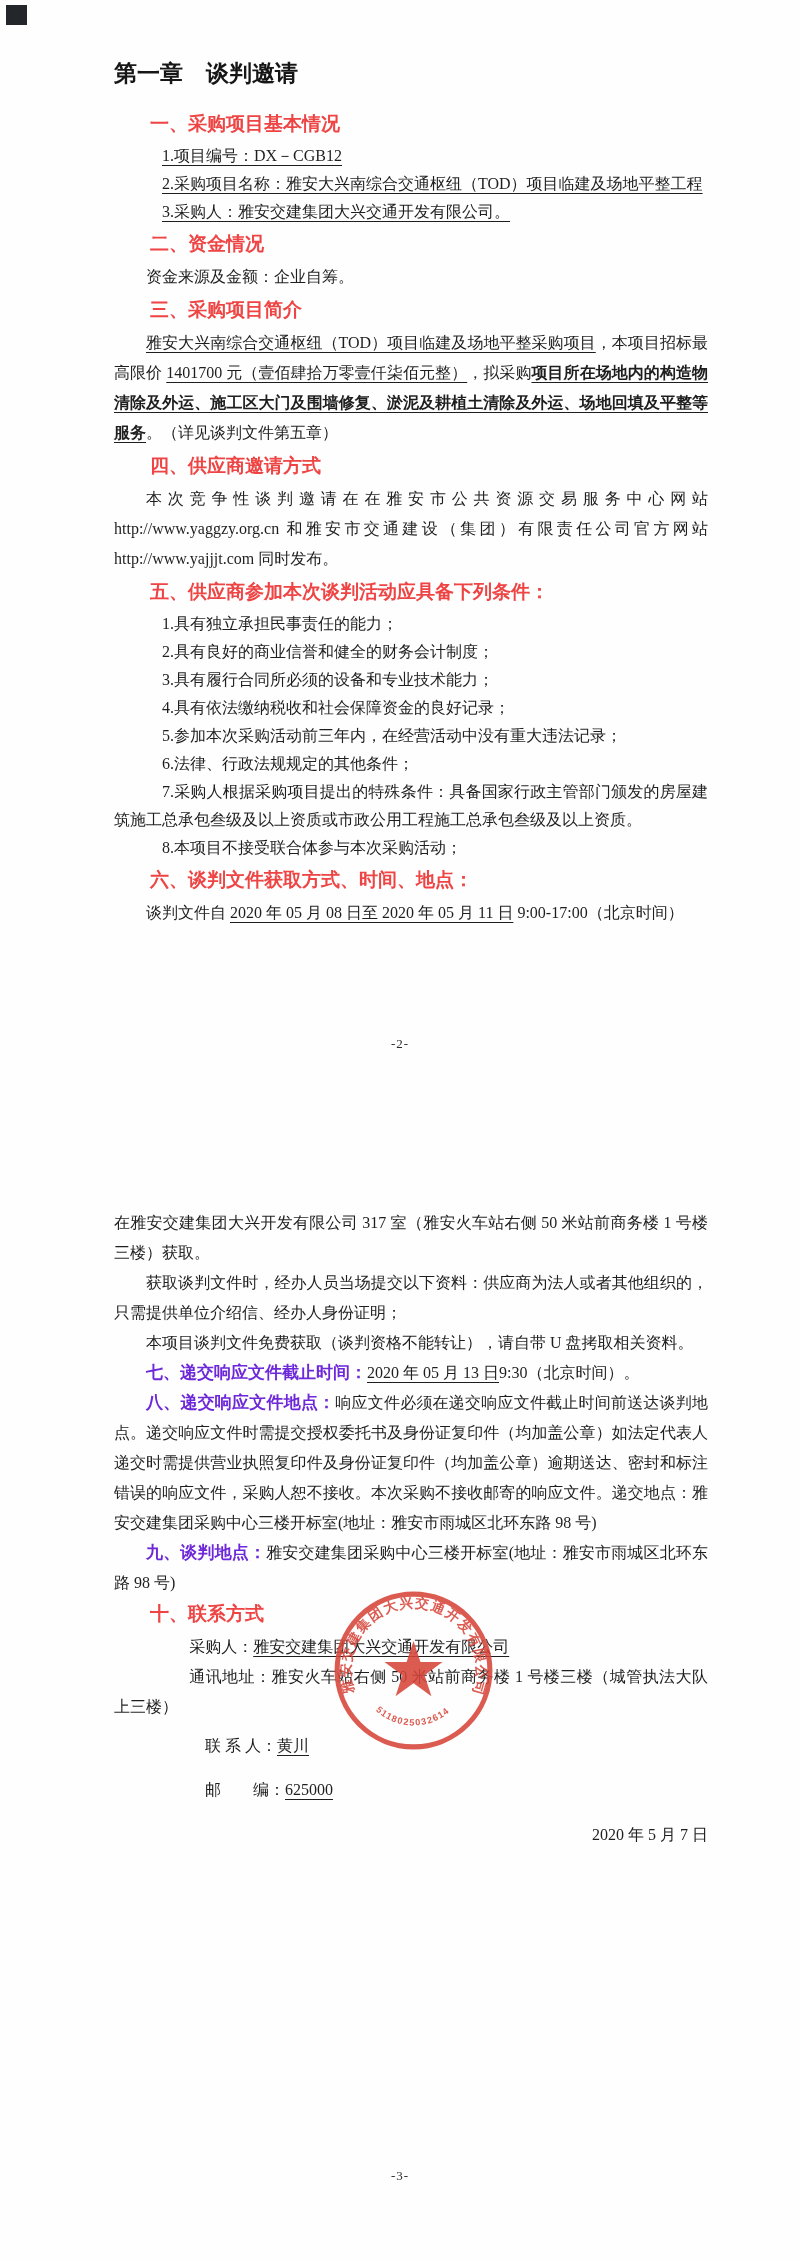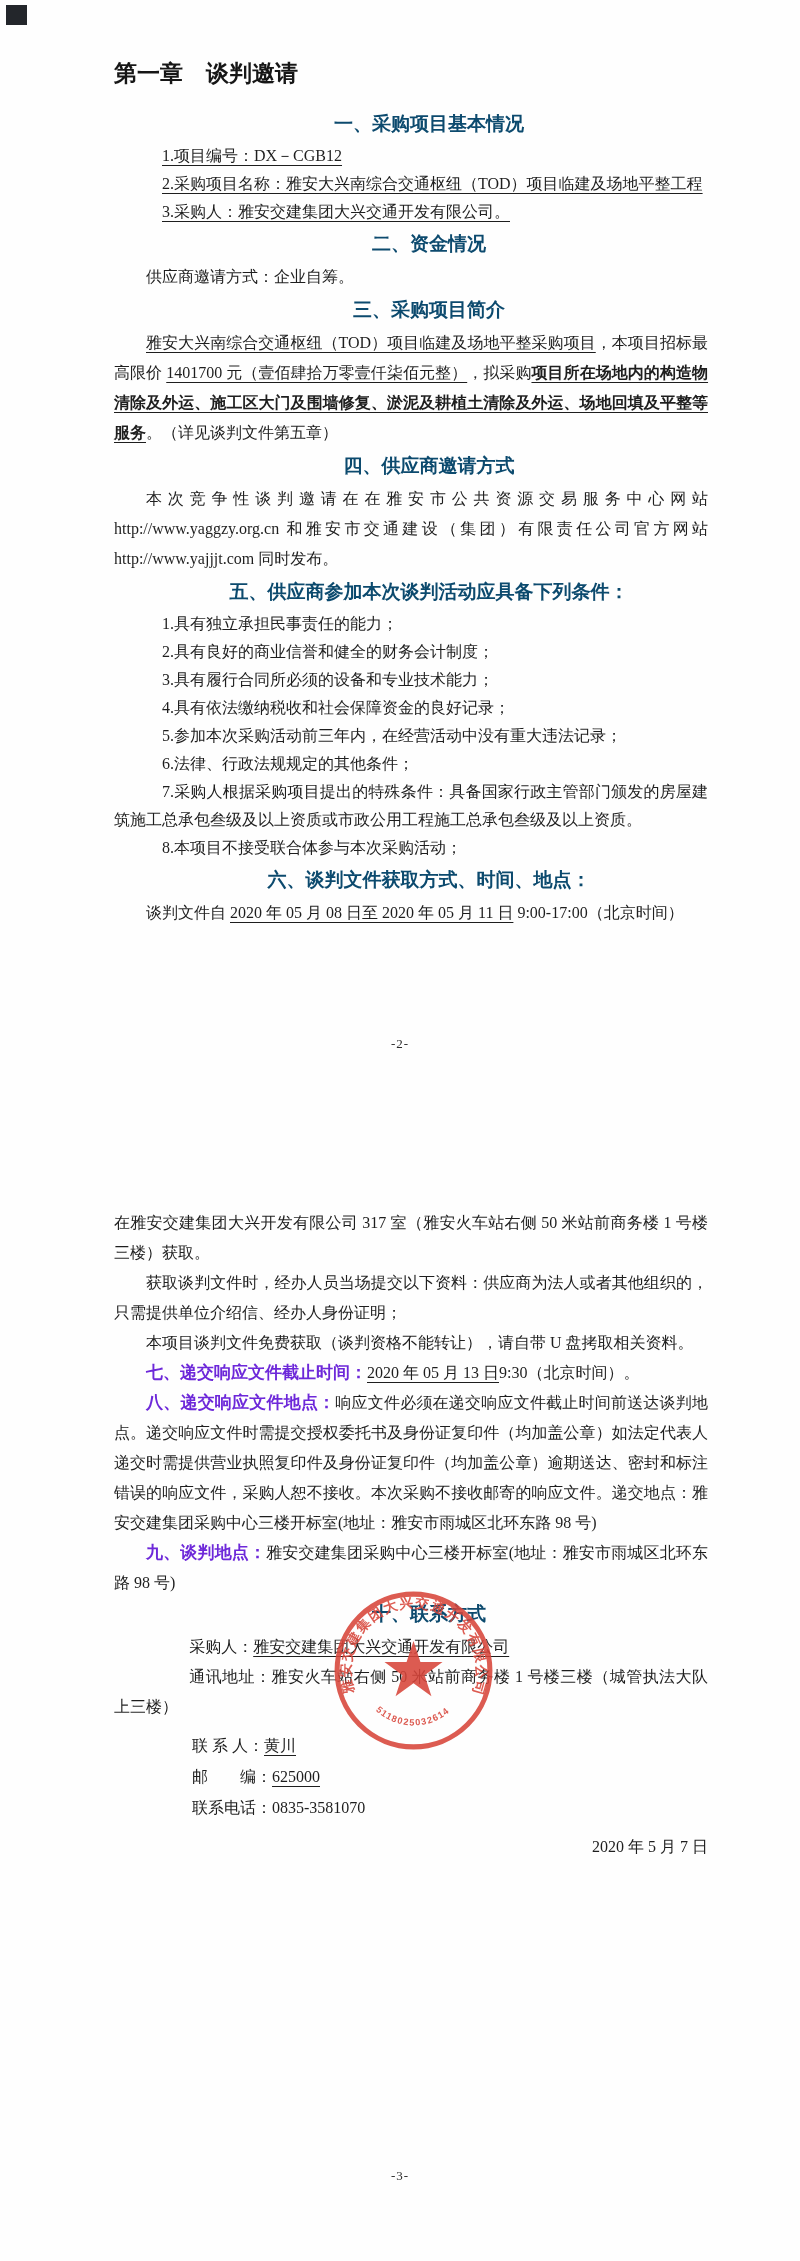--- a/index.html
+++ b/index.html
@@ -25,9 +25,8 @@
   }
   .sec-h{
     font-size:19px;font-weight:bold;margin:2px 0;line-height:32px;
-    padding-left:36px;color:#0c4a6e;
+    padding-left:36px;color:#ef4444;
     font-family:"Liberation Sans","DejaVu Sans",sans-serif;
-    text-align:center;
   }
   p.body{font-size:16px;line-height:30px;margin:0;text-align:justify;}
   p.lh28{line-height:28px;}

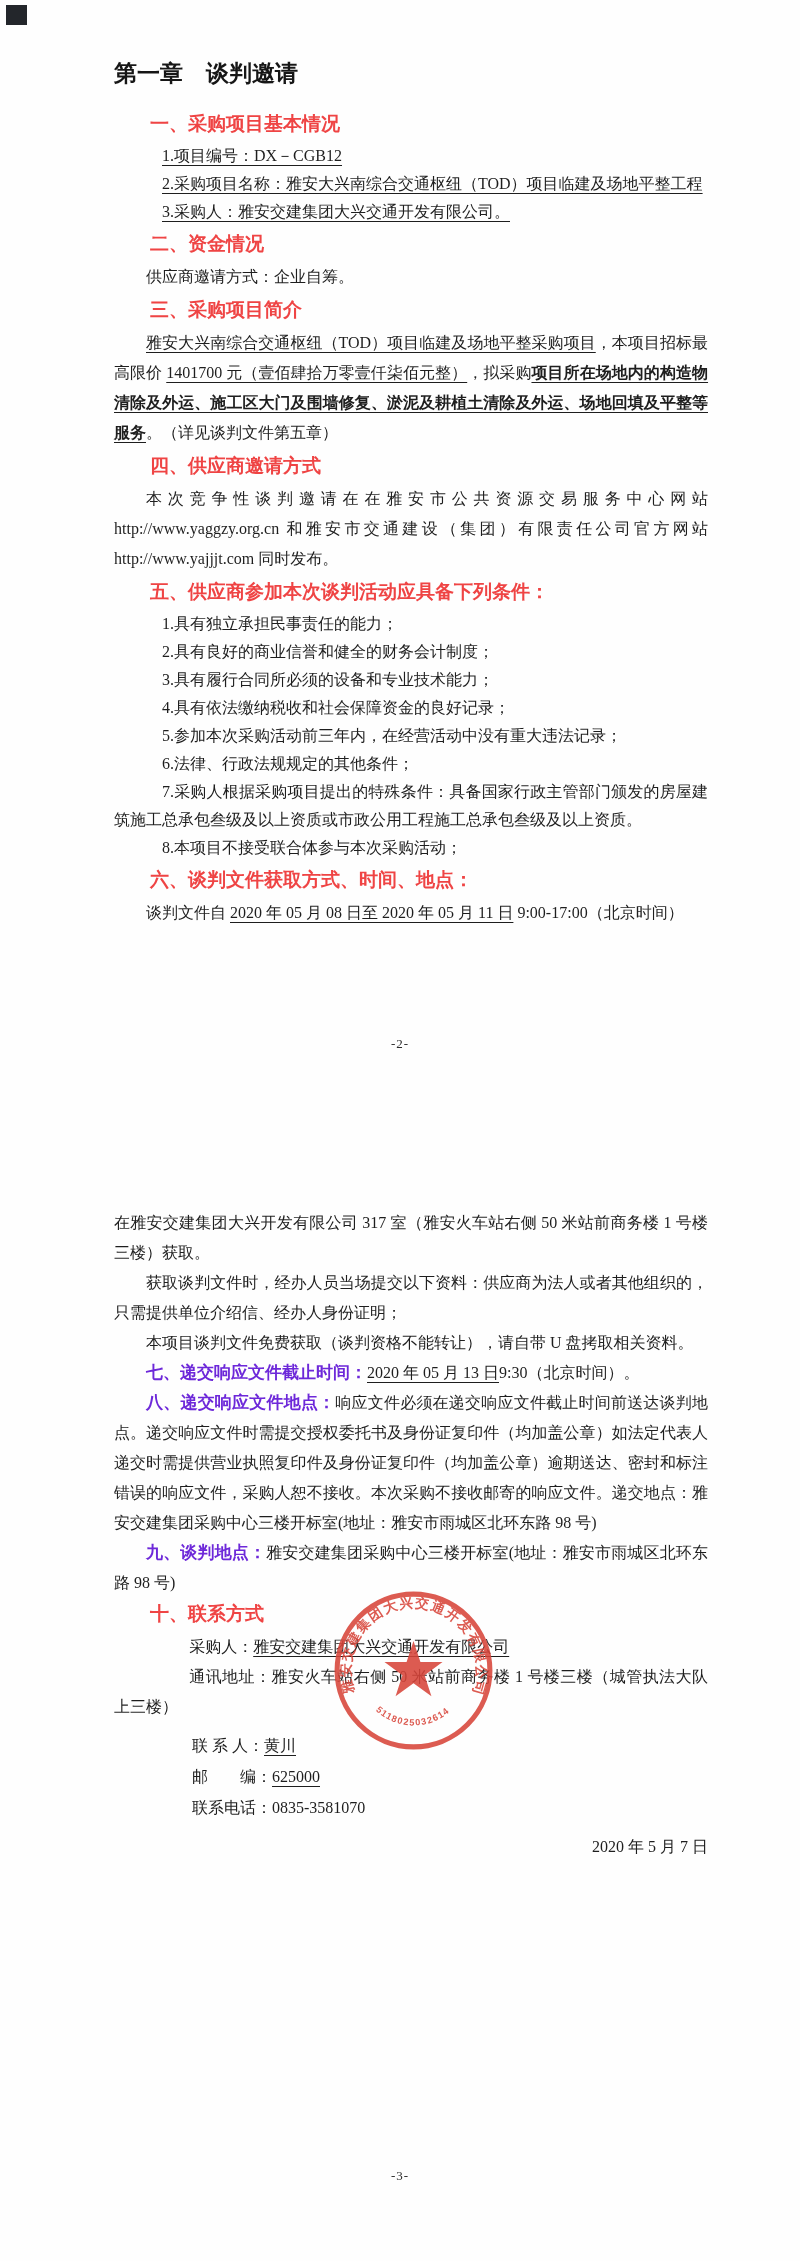--- a/index.html
+++ b/index.html
@@ -71,7 +71,7 @@
   <p class="body lh28 ind3 u">3.采购人：雅安交建集团大兴交通开发有限公司。</p>
 
   <h2 class="sec-h">二、资金情况</h2>
-  <p class="body ind2">供应商邀请方式：企业自筹。</p>
+  <p class="body ind2">资金来源及金额：企业自筹。</p>
 
   <h2 class="sec-h">三、采购项目简介</h2>
   <p class="body ind2"><span class="u">雅安大兴南综合交通枢纽（TOD）项目临建及场地平整采购项目</span><span>，本项目招标最高限价 </span><span class="u">1401700 元（壹佰肆拾万零壹仟柒佰元整）</span><span>，拟采购</span><span class="bu">项目所在场地内的构造物清除及外运、施工区大门及围墙修复、淤泥及耕植土清除及外运、场地回填及平整等服务</span><span>。（详见谈判文件第五章）</span></p>

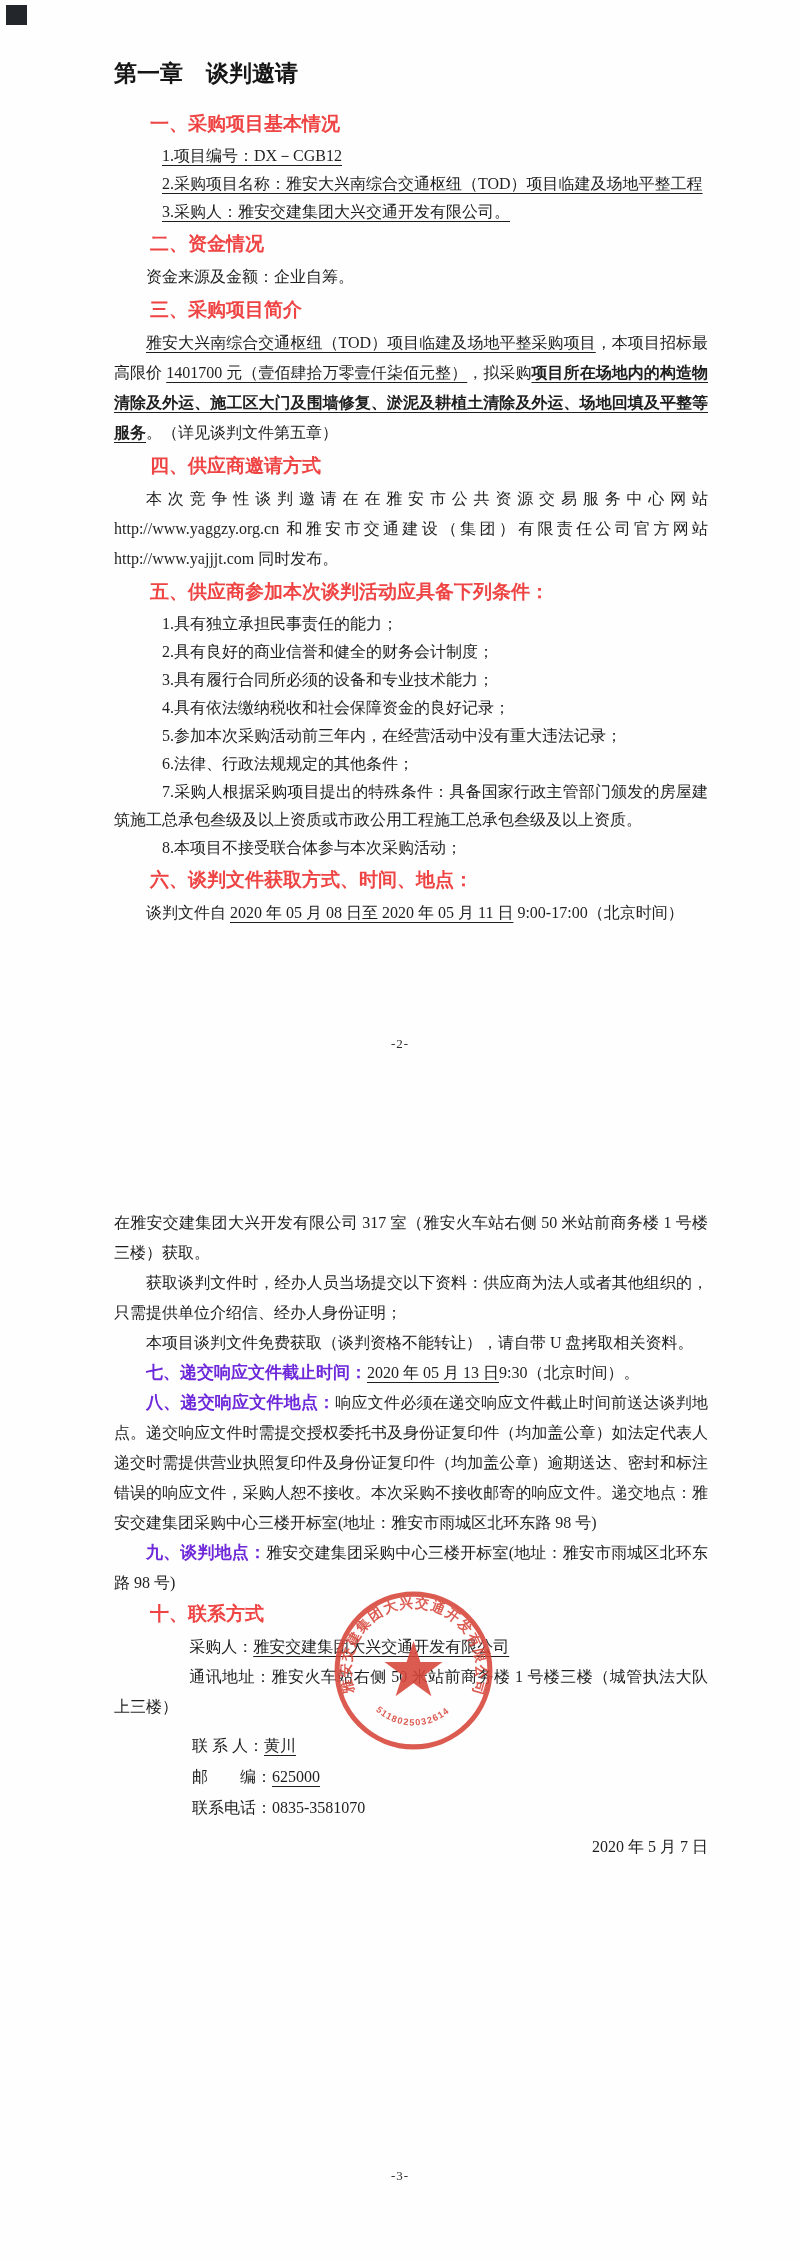--- a/index.html
+++ b/index.html
@@ -36,7 +36,7 @@
   .bu{font-weight:bold;text-decoration:underline;text-underline-offset:4px;}
   .inline-h{font-size:17px;font-weight:bold;font-family:"Liberation Sans","DejaVu Sans",sans-serif;color:#6d28d9;}
   .sec-para{text-indent:2em;}
-  .cline{font-size:16px;line-height:28px;margin:3px;padding-left:75px;}
+  .cline{font-size:16px;line-height:28px;margin:16px;padding-left:75px;}
   .c2{text-indent:4.7em;}
   .mt8{margin-top:0;}
   .mt10{margin-top:10px;}

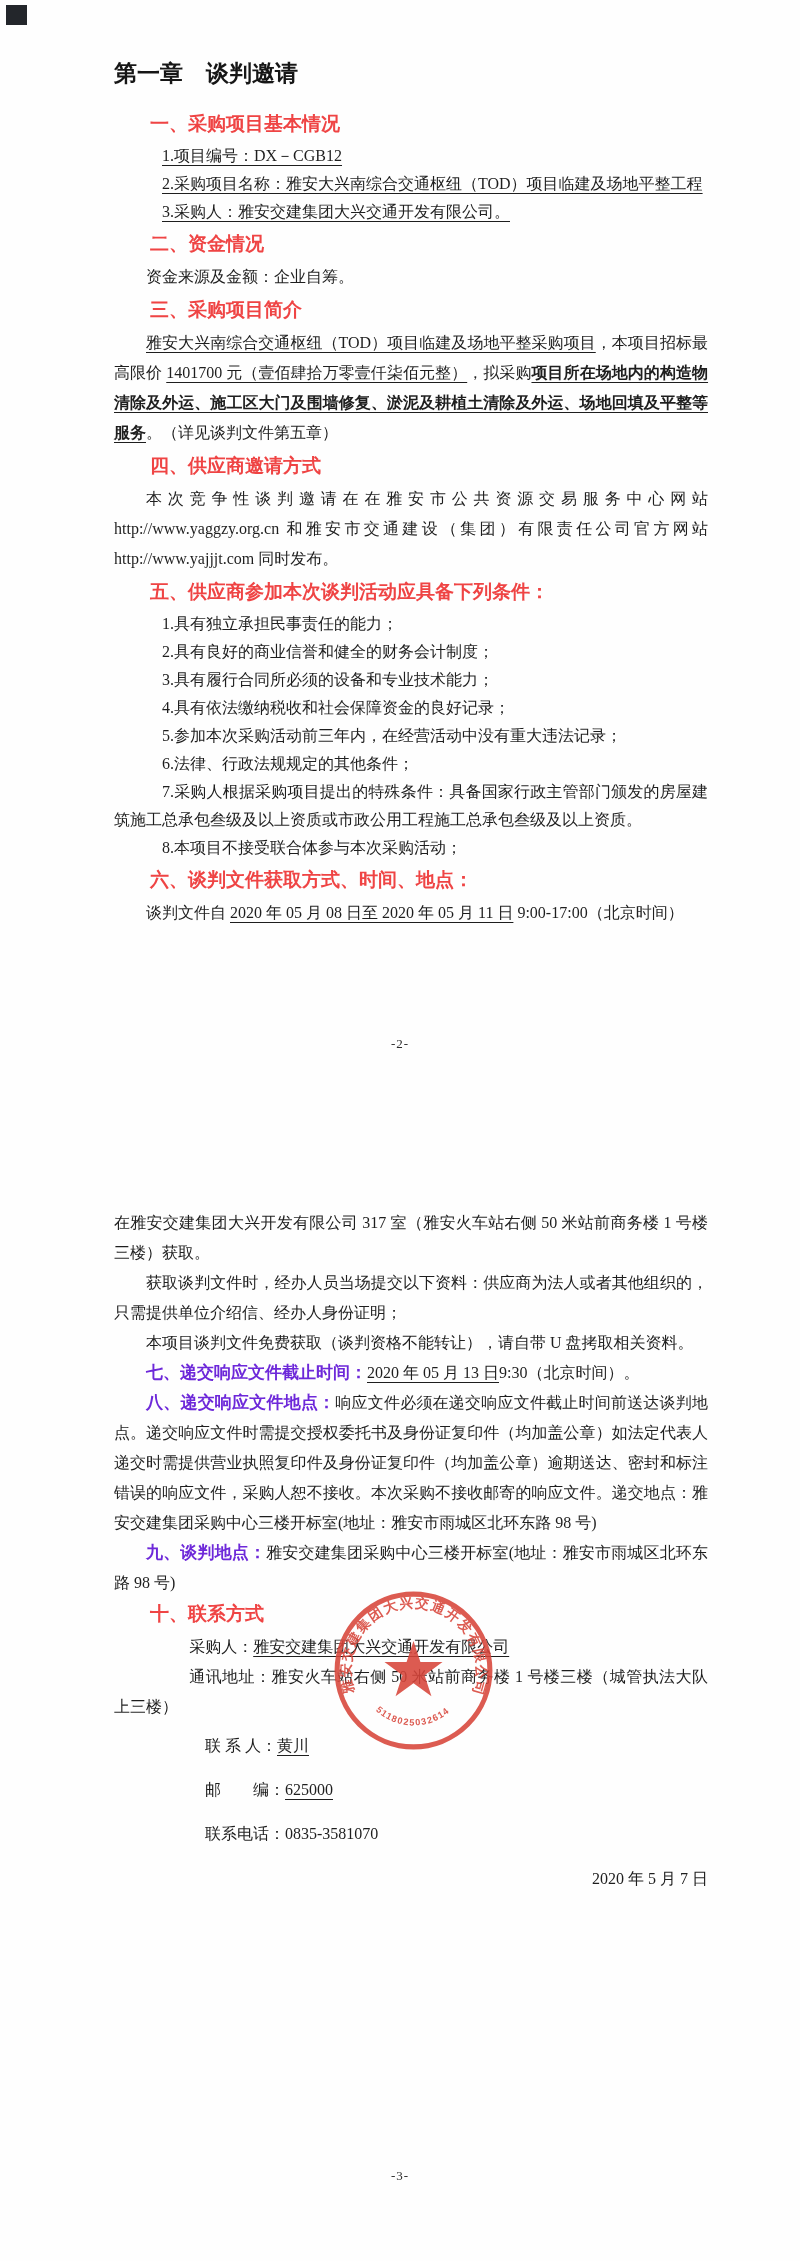--- a/index.html
+++ b/index.html
@@ -118,7 +118,6 @@
 
   <p class="cline"><span>邮　　编：</span><span class="u">625000</span></p>
 
-  <p class="cline"><span>联系电话：</span><span>0835-3581070</span></p>
 
   <p class="date-line">2020 年 5 月 7 日</p>
 

